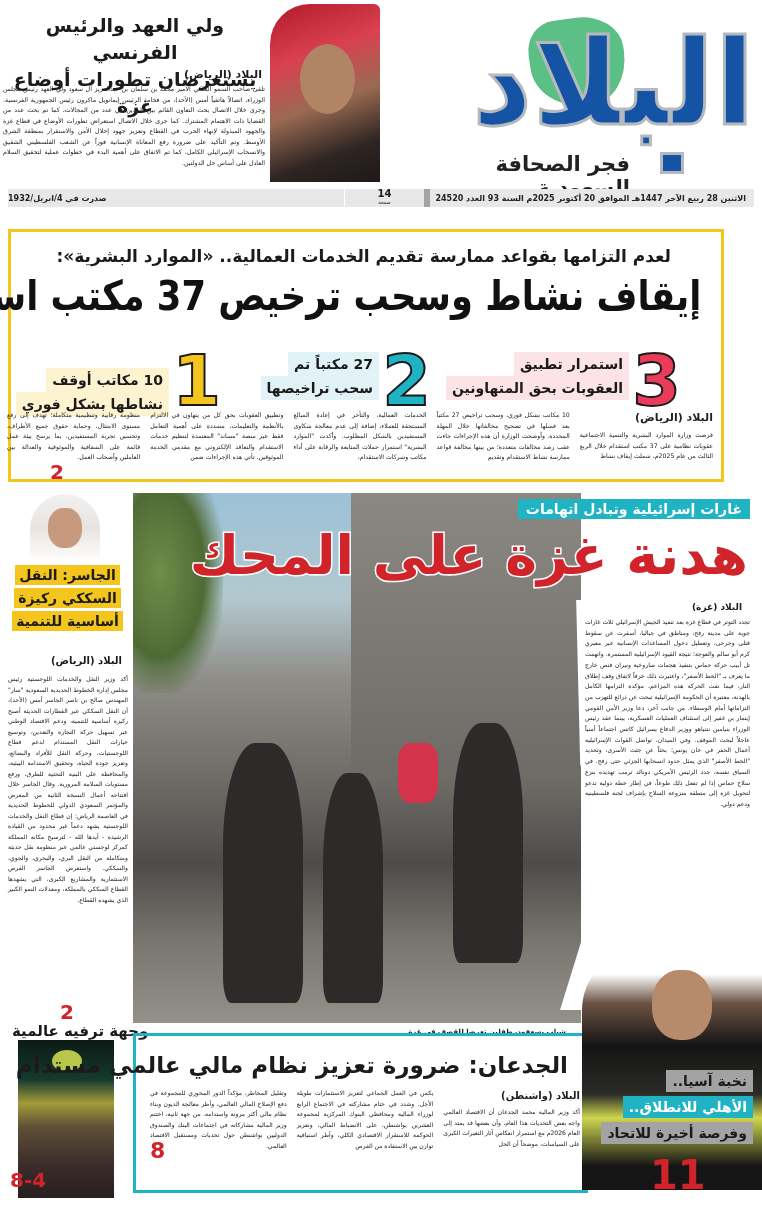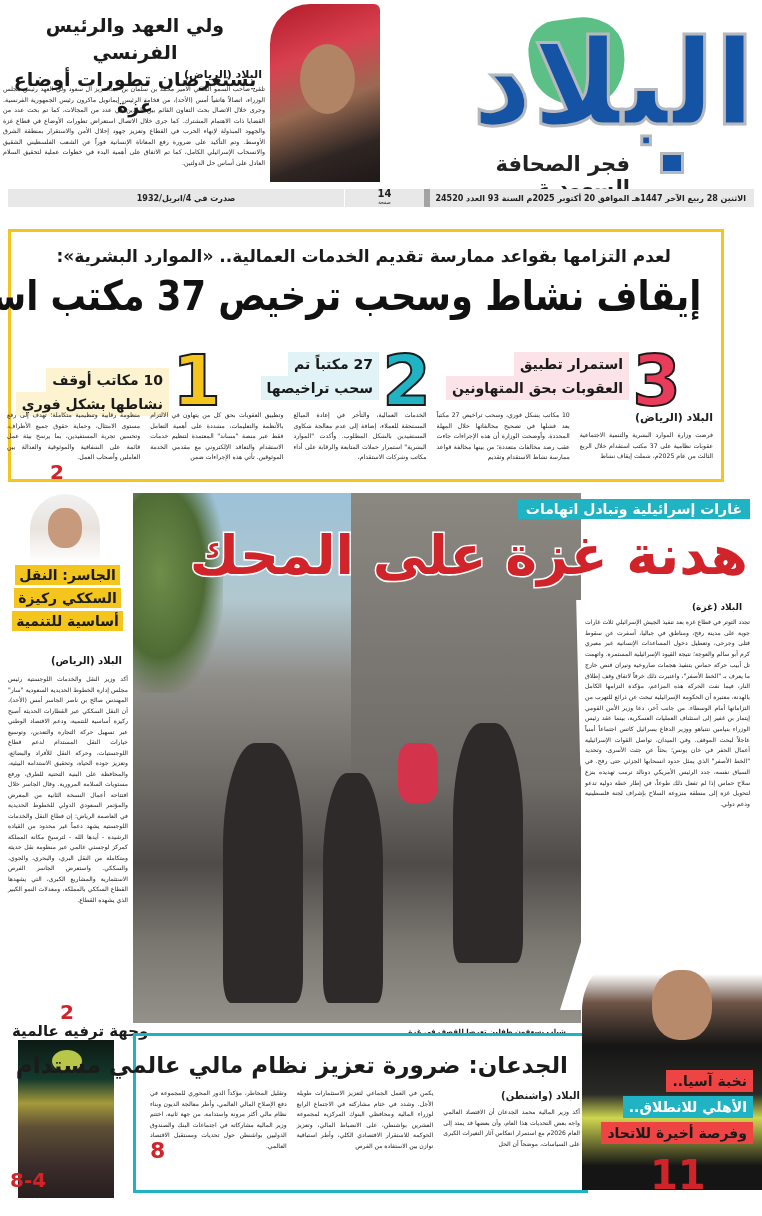--- a/index.html
+++ b/index.html
@@ -28,7 +28,7 @@
   .info-pages b { font-size: 10px; }
   .info-pages small { font-size: 5px; font-weight: normal; }
   .info-slogan { width: 220px; text-align: center; border-left: 1px solid #fff; height: 100%; display: flex; align-items: center; justify-content: center; }
-  .info-founded { flex: 1; text-align: center; padding-left: 20px; }
+  .info-founded { flex: 1; text-align: left; }
 
   
   .ybox { left: 8px; top: 229px; width: 716px; height: 253px; border: 3px solid #f4c51d; border-bottom: 3px solid #f4c51d; }

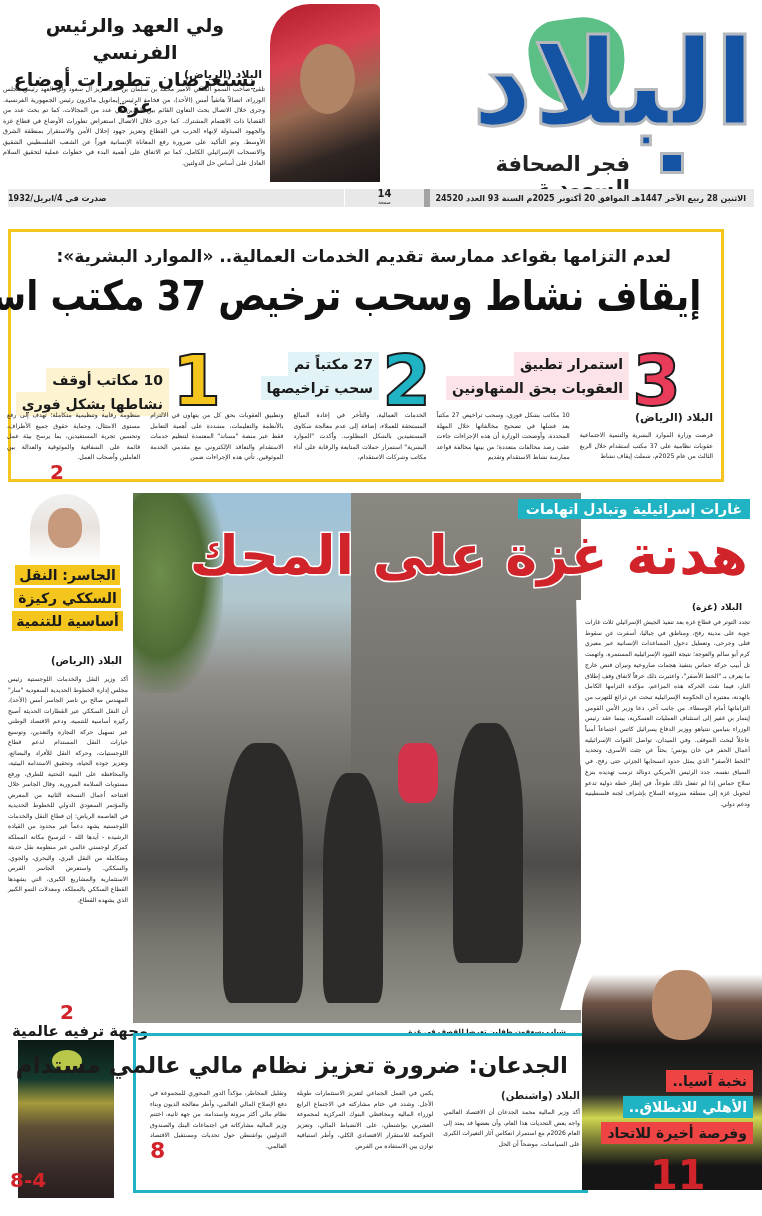--- a/index.html
+++ b/index.html
@@ -87,7 +87,7 @@
   .sport-photo::before { content: ""; position: absolute; left: 70px; top: 20px; width: 60px; height: 70px; background: #b88a6c; border-radius: 45%; }
   .sport-lines { left: 585px; top: 1070px; width: 168px; }
   .sport-lines div { display: block; font-weight: bold; font-size: 14px; line-height: 20px; padding: 1px 6px; margin-bottom: 4px; color: #1b1b1b; float: right; clear: both; }
-  .sport-lines .y { background: #ef4444; }
+  .sport-lines .y { background: #a3a3a3; }
   .sport-lines .c { background: #1fb3c4; color: #fff; }
   .sport-num { left: 650px; top: 1152px; font-weight: bold; font-size: 40px; color: #d1232a; }
 </style>

